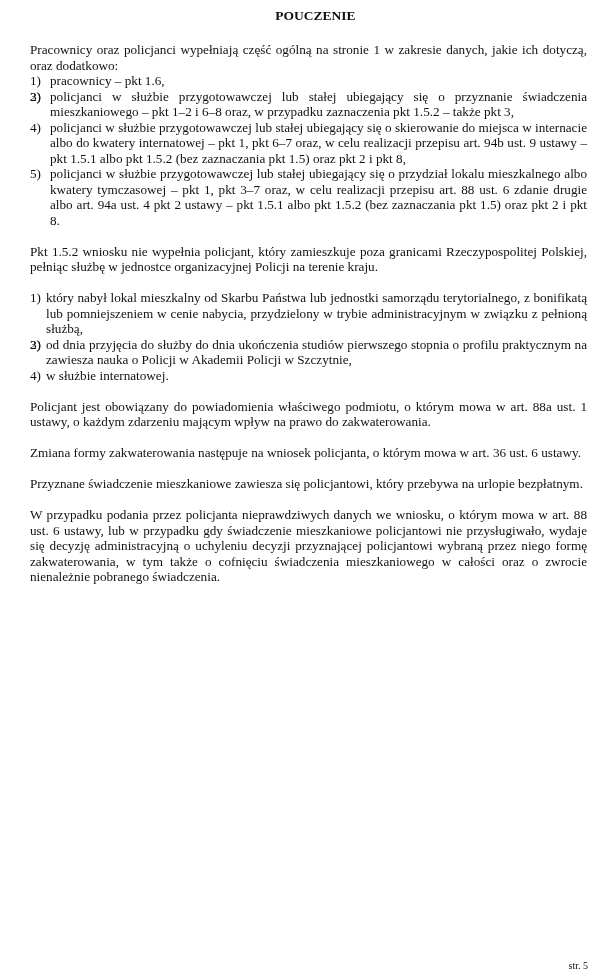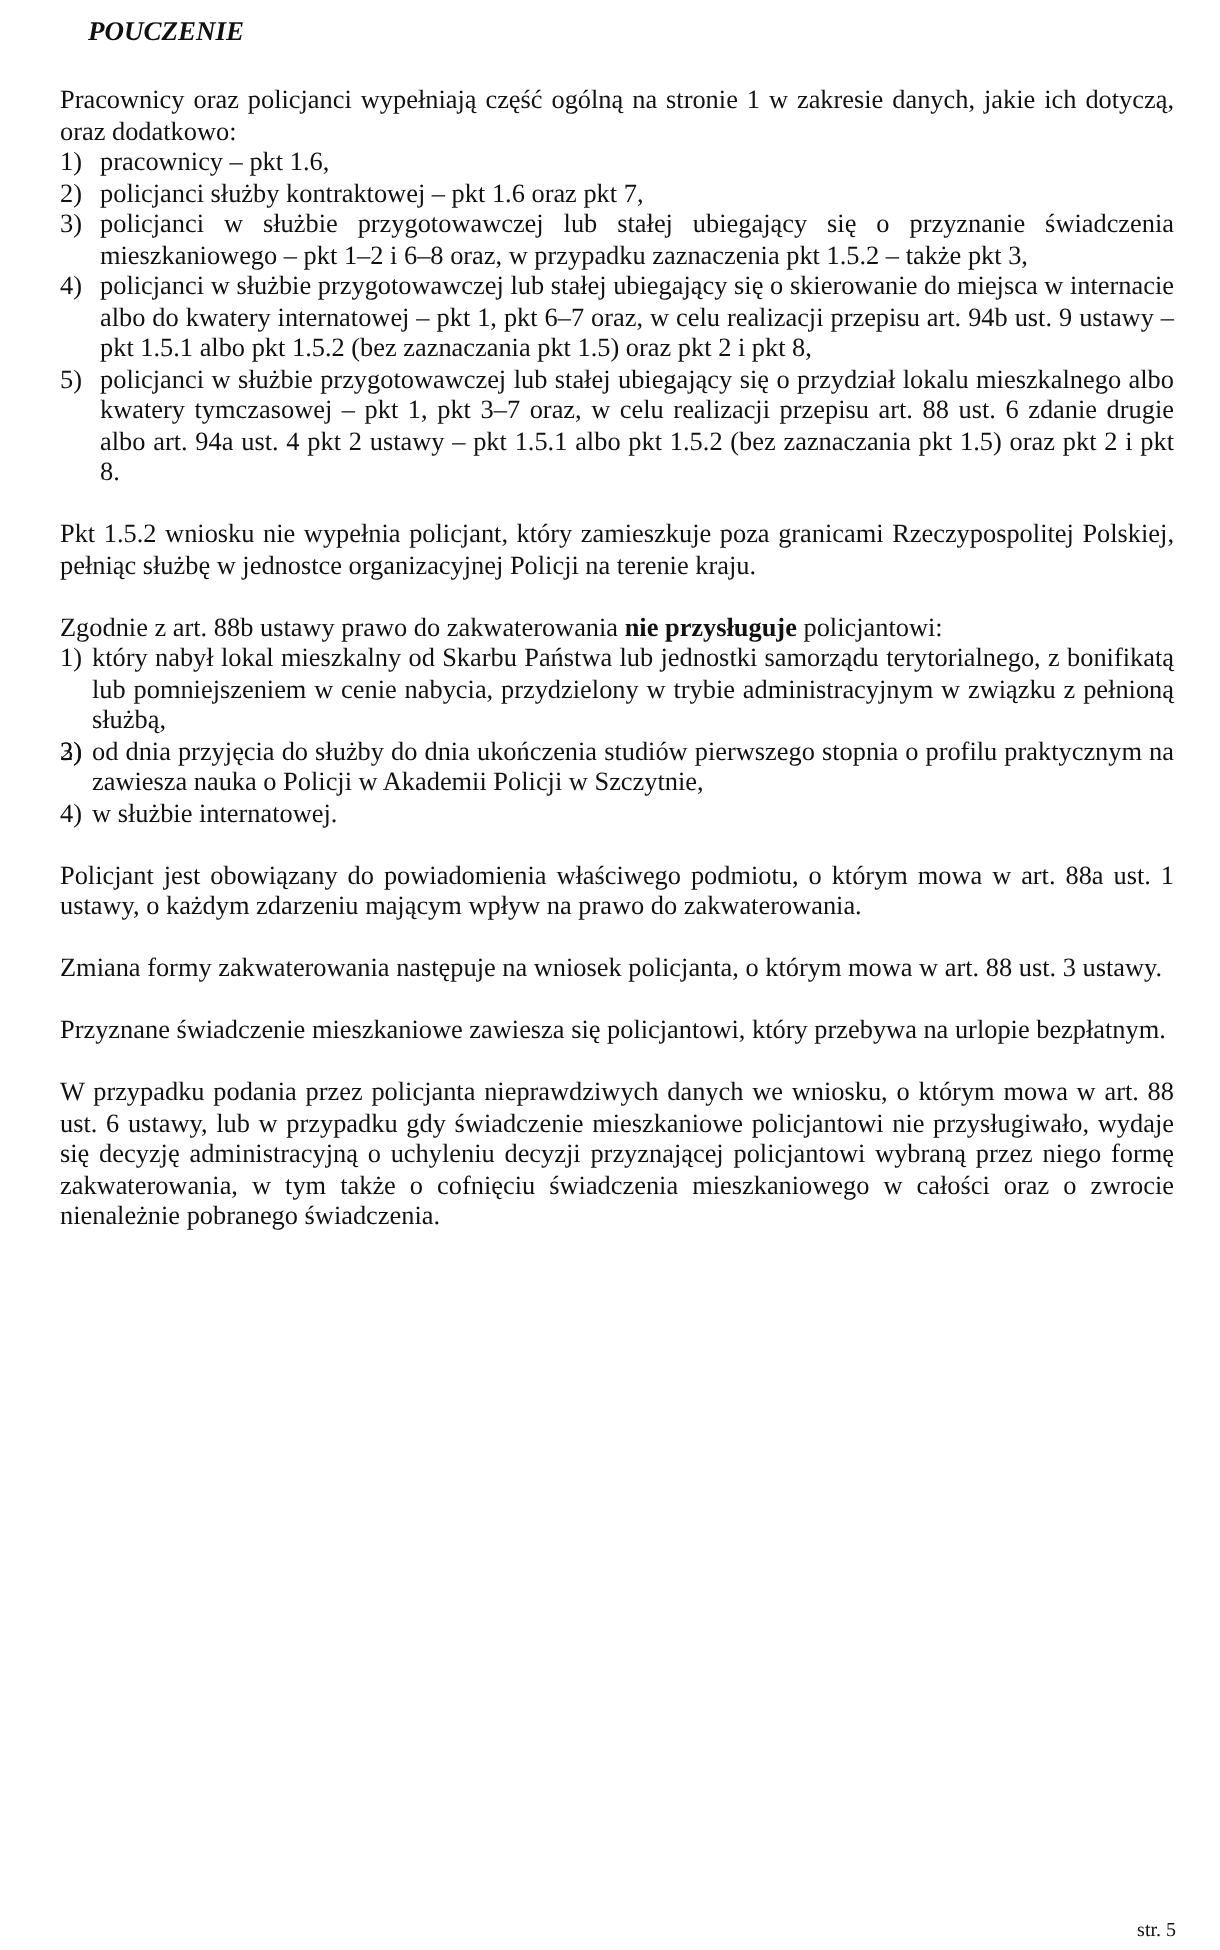--- a/index.html
+++ b/index.html
@@ -13,8 +13,8 @@
     font-size: 13.2px; line-height: 15.5px;
   }
   .title {
-    text-align: left; font-weight: bold; font-size: 13.5px;
-    margin: 0 0 3px 0; padding-left: 14px; font-style: italic;
+    text-align: center; font-weight: bold; font-size: 13.5px;
+    margin: 0 0 3px 0; padding-left: 14px;
   }
   p { margin: 0; text-align: justify; }
   .gap { height: 15.5px; }

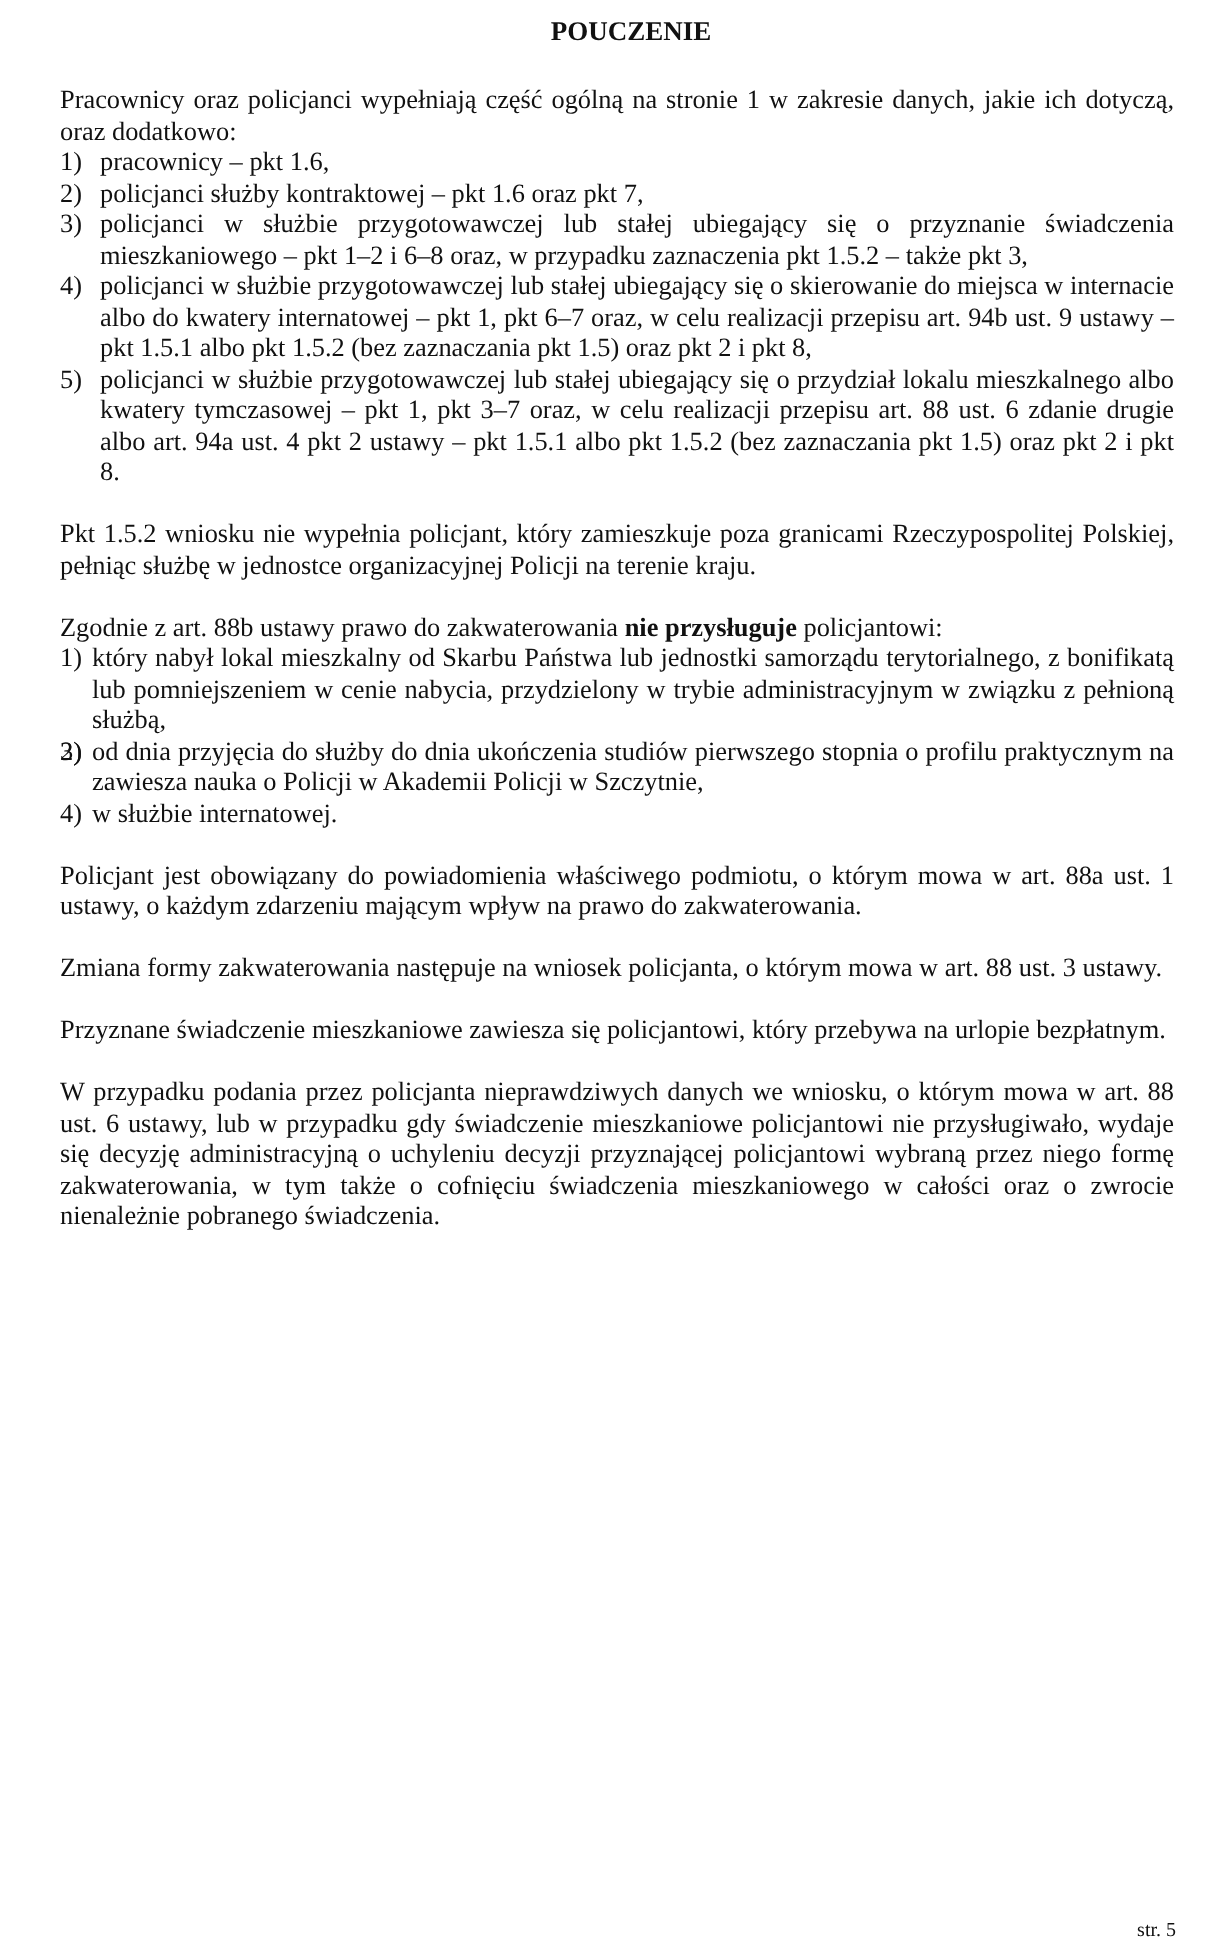--- a/index.html
+++ b/index.html
@@ -40,7 +40,7 @@
   <p>Pracownicy oraz policjanci wypełniają część ogólną na stronie 1 w zakresie danych, jakie ich dotyczą, oraz dodatkowo:</p>
   <ol class="list1">
     <li><span class="num">1)</span><span>pracownicy – pkt 1.6,</span></li>
-    <li><span class="num">2)</span><span>policjanci służby kontraktowej – pkt 1.6 oraz pkt 7,</span></li>
+    <li><span class="num">2)</span></li>
     <li><span class="num">3)</span><span>policjanci w służbie przygotowawczej lub stałej ubiegający się o przyznanie świadczenia mieszkaniowego – pkt 1–2 i 6–8 oraz, w przypadku zaznaczenia pkt 1.5.2 – także pkt 3,</span></li>
     <li><span class="num">4)</span><span>policjanci w służbie przygotowawczej lub stałej ubiegający się o skierowanie do miejsca w internacie albo do kwatery internatowej – pkt 1, pkt 6–7 oraz, w celu realizacji przepisu art. 94b ust. 9 ustawy – pkt 1.5.1 albo pkt 1.5.2 (bez zaznaczania pkt 1.5) oraz pkt 2 i pkt 8,</span></li>
     <li><span class="num">5)</span><span>policjanci w służbie przygotowawczej lub stałej ubiegający się o przydział lokalu mieszkalnego albo kwatery tymczasowej – pkt 1, pkt 3–7 oraz, w celu realizacji przepisu art. 88 ust. 6 zdanie drugie albo art. 94a ust. 4 pkt 2 ustawy – pkt 1.5.1 albo pkt 1.5.2 (bez zaznaczania pkt 1.5) oraz   pkt 2 i pkt 8.</span></li>

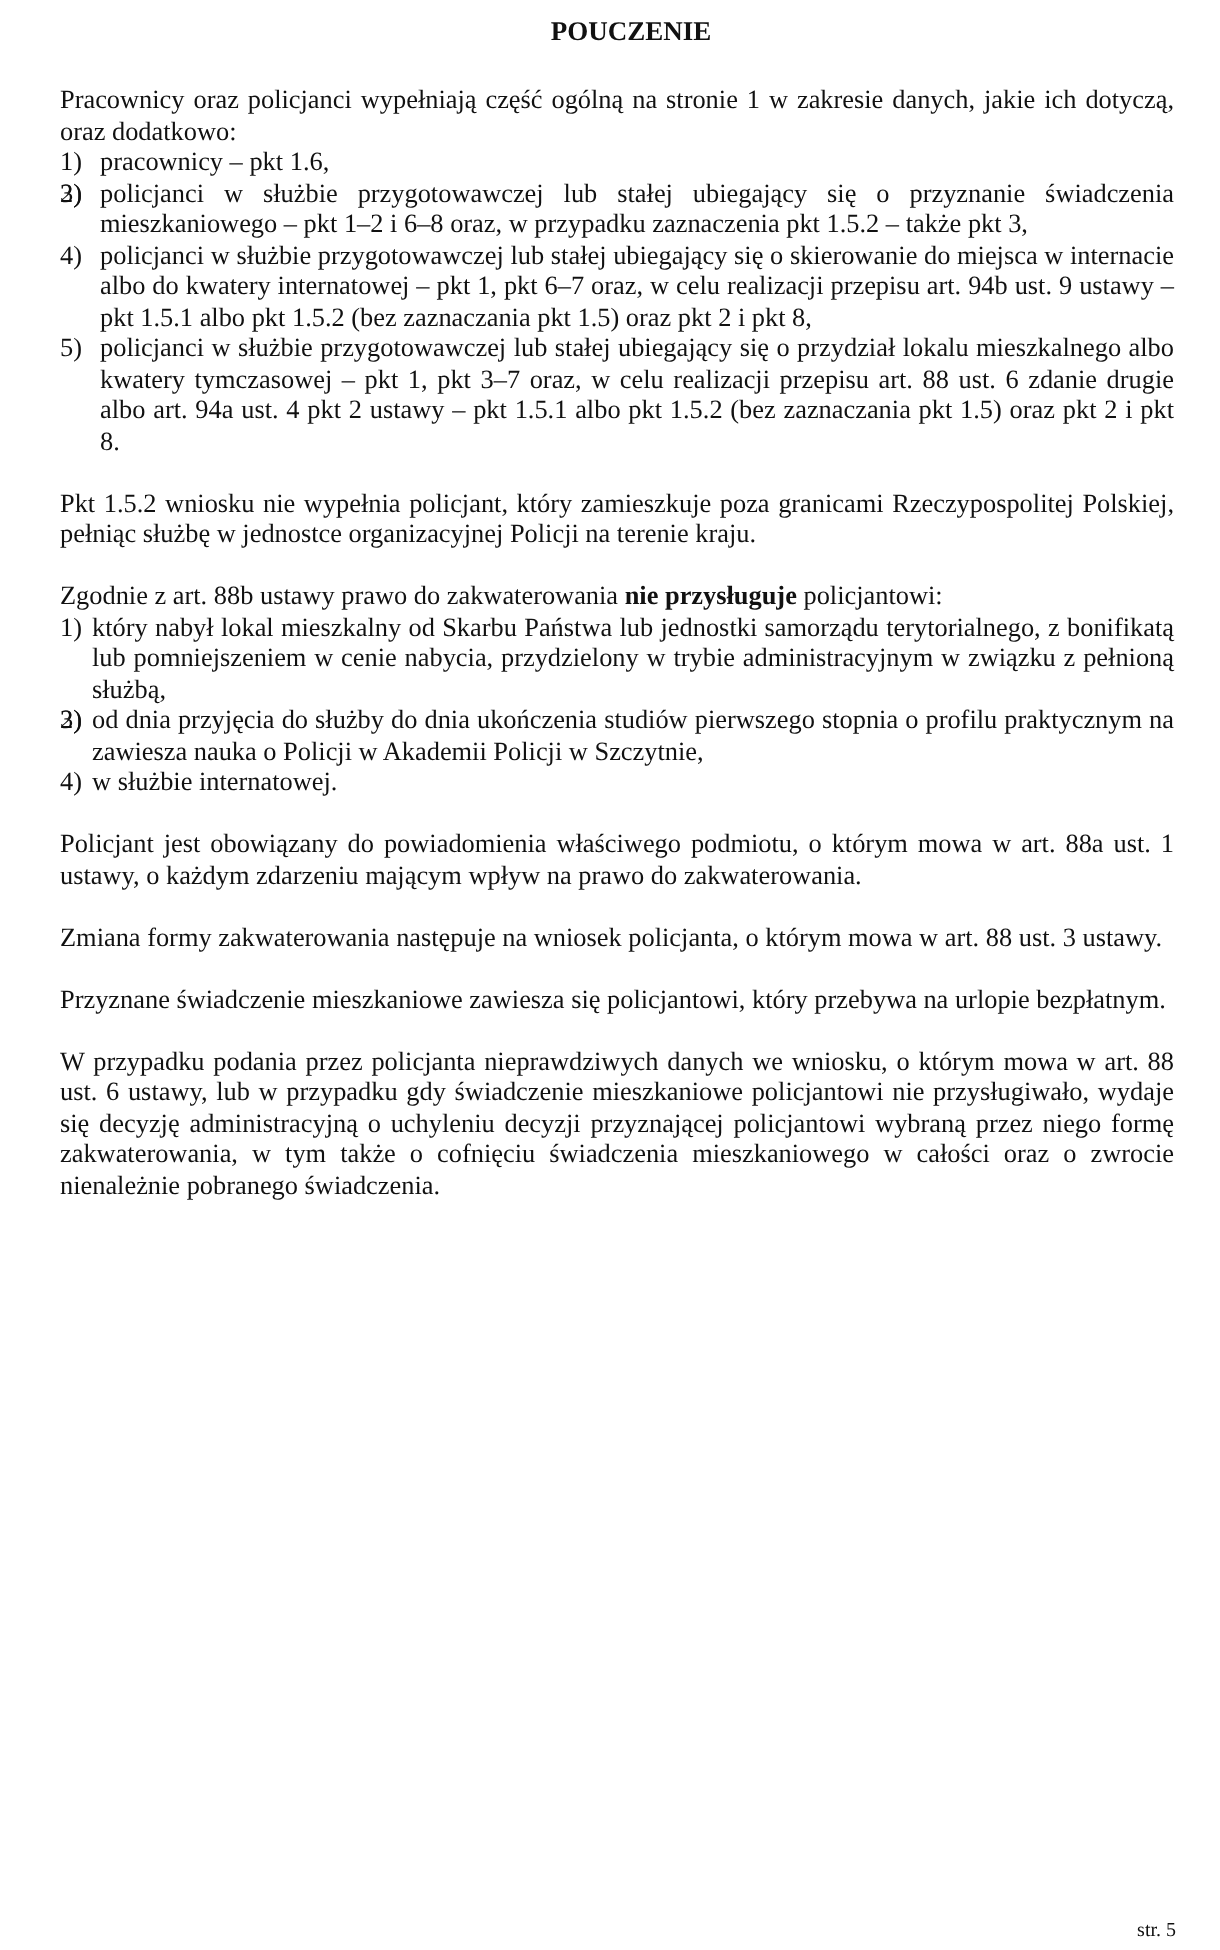--- a/index.html
+++ b/index.html
@@ -50,7 +50,6 @@
   <p>Pkt 1.5.2 wniosku nie wypełnia policjant, który zamieszkuje poza granicami Rzeczypospolitej Polskiej, pełniąc służbę w jednostce organizacyjnej Policji na terenie kraju.</p>
   <div class="gap"></div>
 
-  <p><span>Zgodnie z art. 88b ustawy prawo do zakwaterowania </span><span class="bold">nie przysługuje</span><span> policjantowi:</span></p>
   <ol class="list2">
     <li><span class="num">1)</span><span>który nabył lokal mieszkalny od Skarbu Państwa  lub jednostki samorządu terytorialnego, z bonifikatą lub pomniejszeniem w cenie nabycia, przydzielony w trybie administracyjnym w związku z pełnioną służbą,</span></li>
     <li><span class="num">2)</span></li>

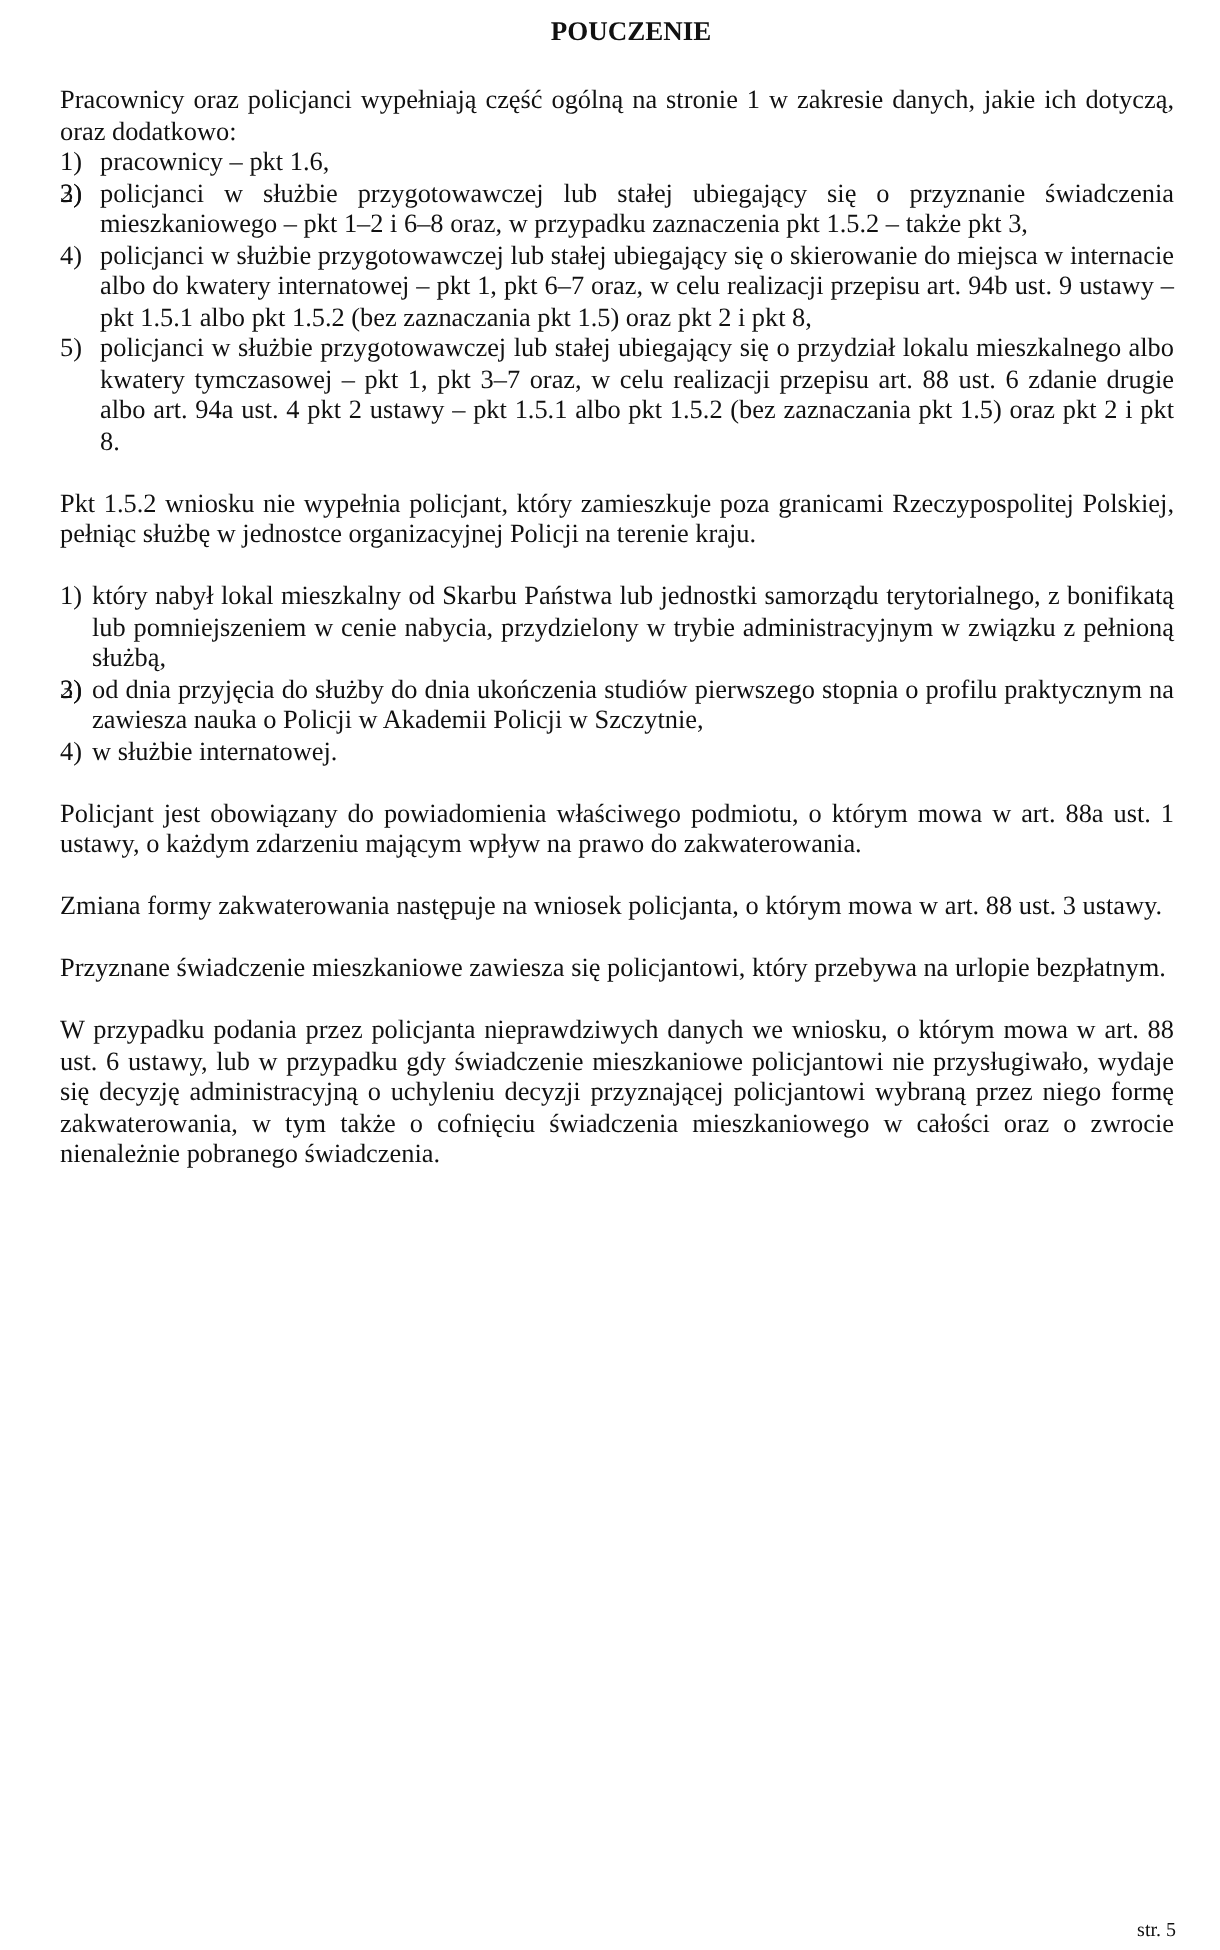--- a/index.html
+++ b/index.html
@@ -61,7 +61,7 @@
   <p>Policjant jest obowiązany do powiadomienia właściwego podmiotu, o którym mowa w art. 88a ust. 1 ustawy, o każdym zdarzeniu mającym wpływ na prawo do zakwaterowania.</p>
   <div class="gap"></div>
 
-  <p>Zmiana formy zakwaterowania następuje na wniosek policjanta, o którym mowa w art. 88 ust. 3 ustawy.</p>
+  <p>Zmiana formy zakwaterowania następuje na wniosek policjanta, o którym mowa w art. 36 ust. 6 ustawy.</p>
   <div class="gap"></div>
 
   <p>Przyznane świadczenie mieszkaniowe zawiesza się policjantowi, który przebywa na urlopie bezpłatnym.</p>

